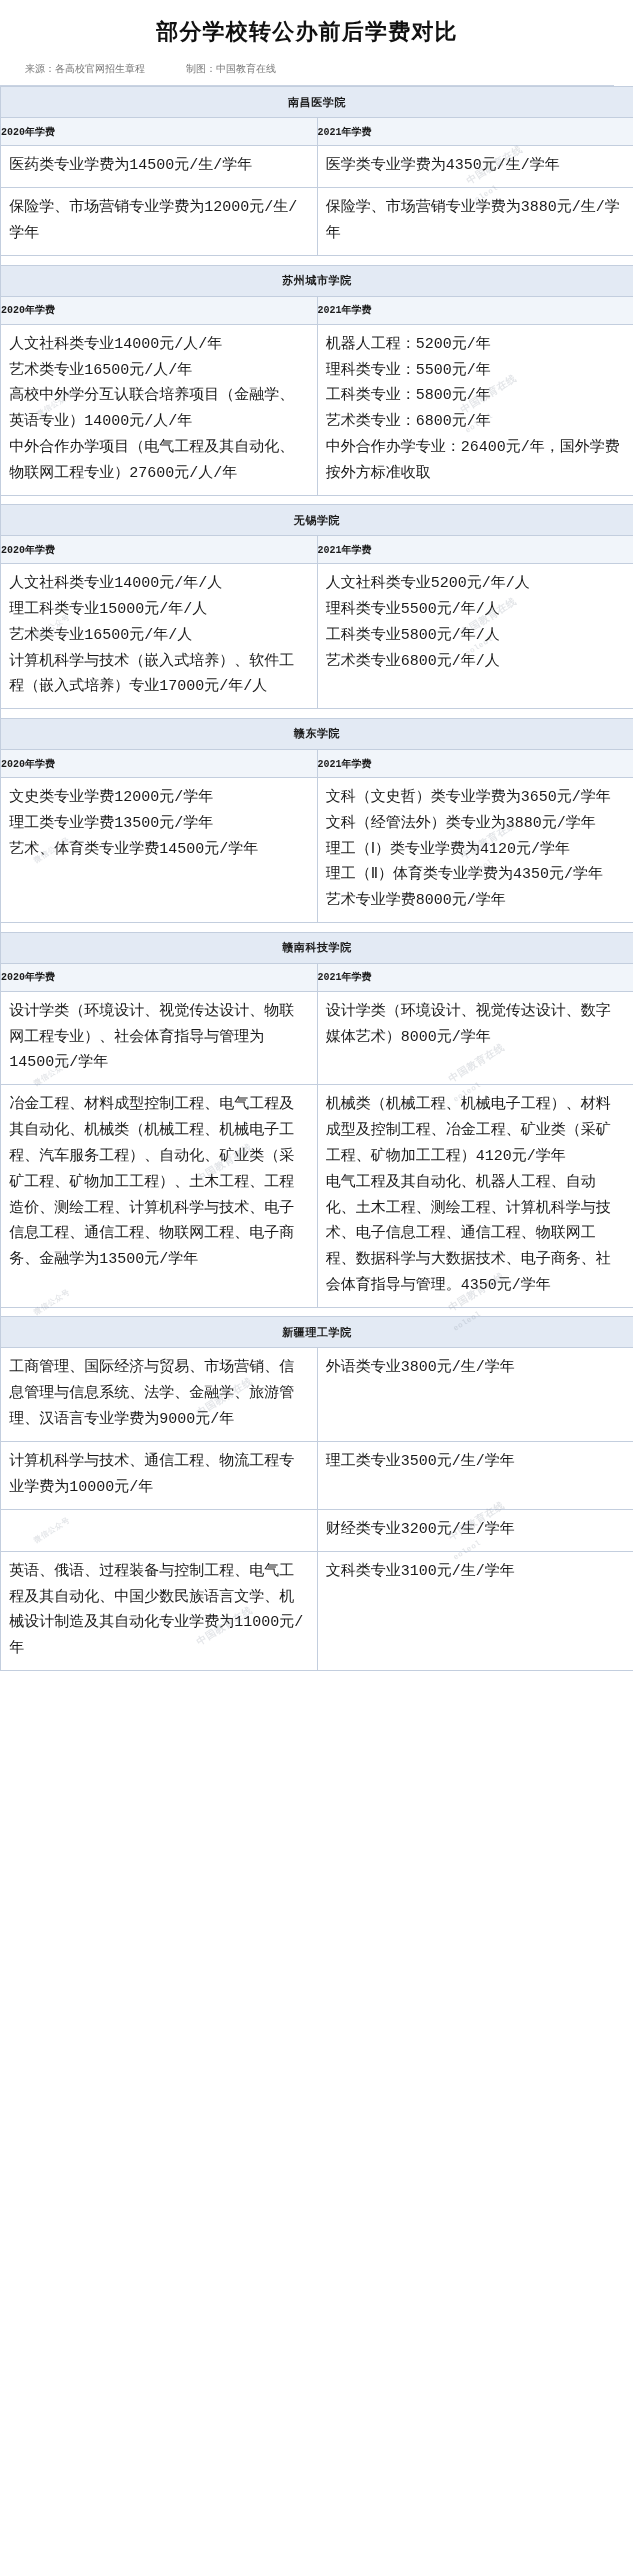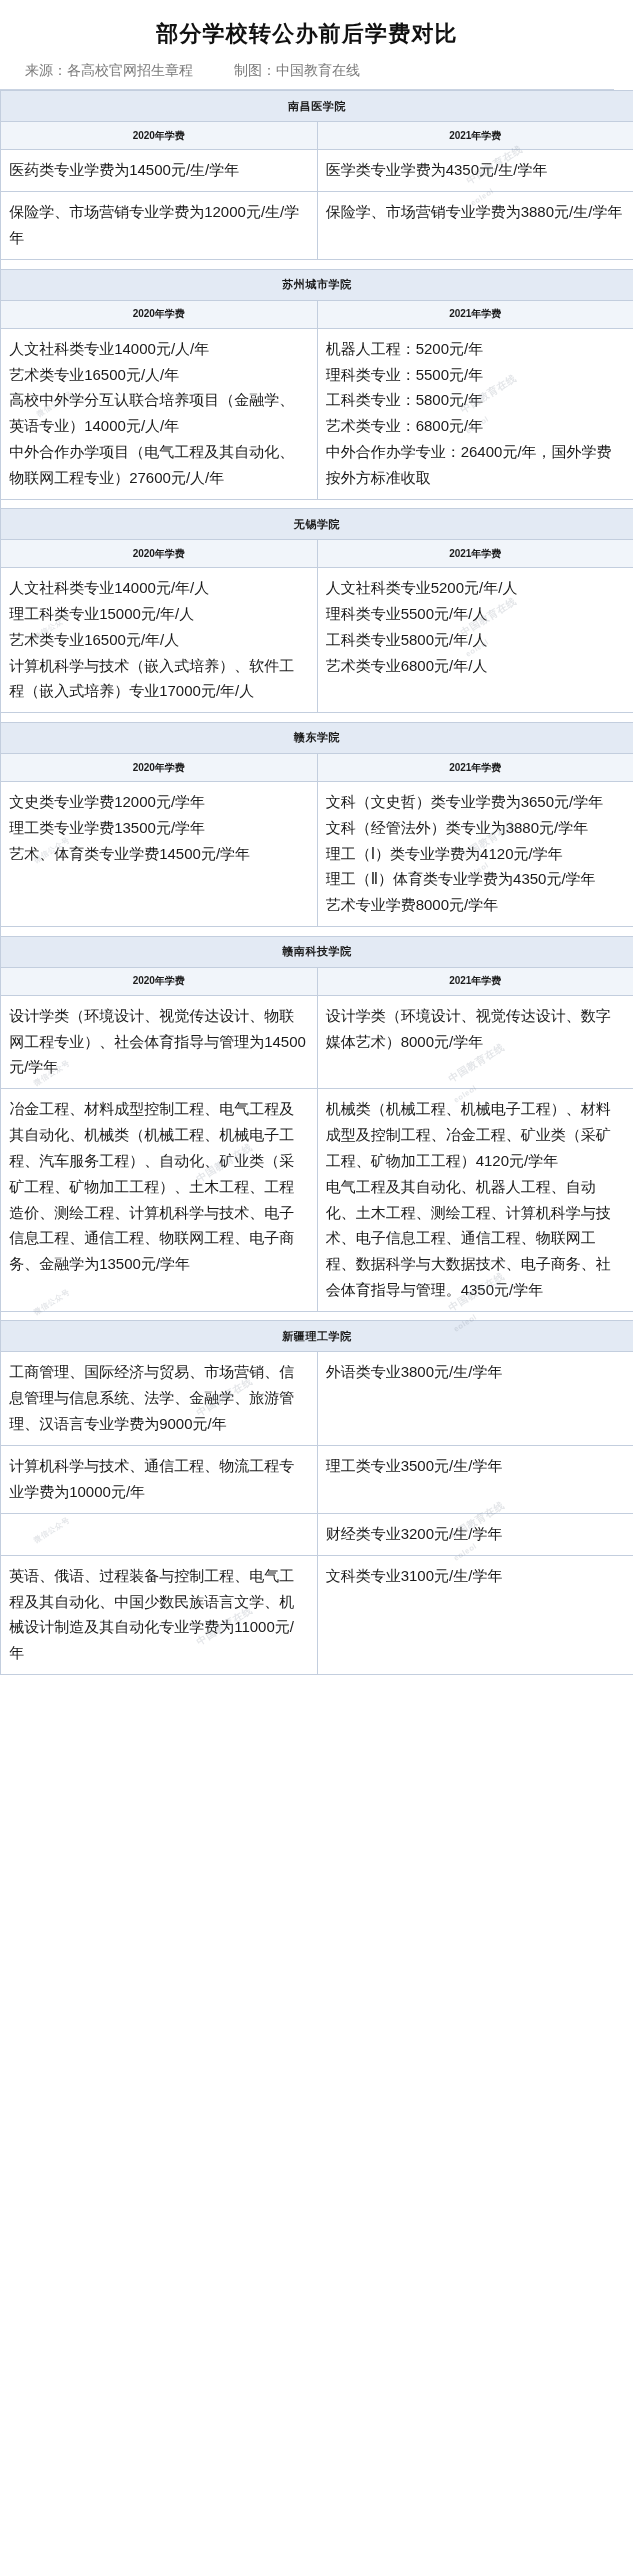--- a/index.html
+++ b/index.html
@@ -18,6 +18,7 @@
     width: 614px;
     position: relative;
     padding: 0 0 17.6px 0;
+    font-family: Liberation Mono, monospace;
   }
   .title {
     text-align: center;

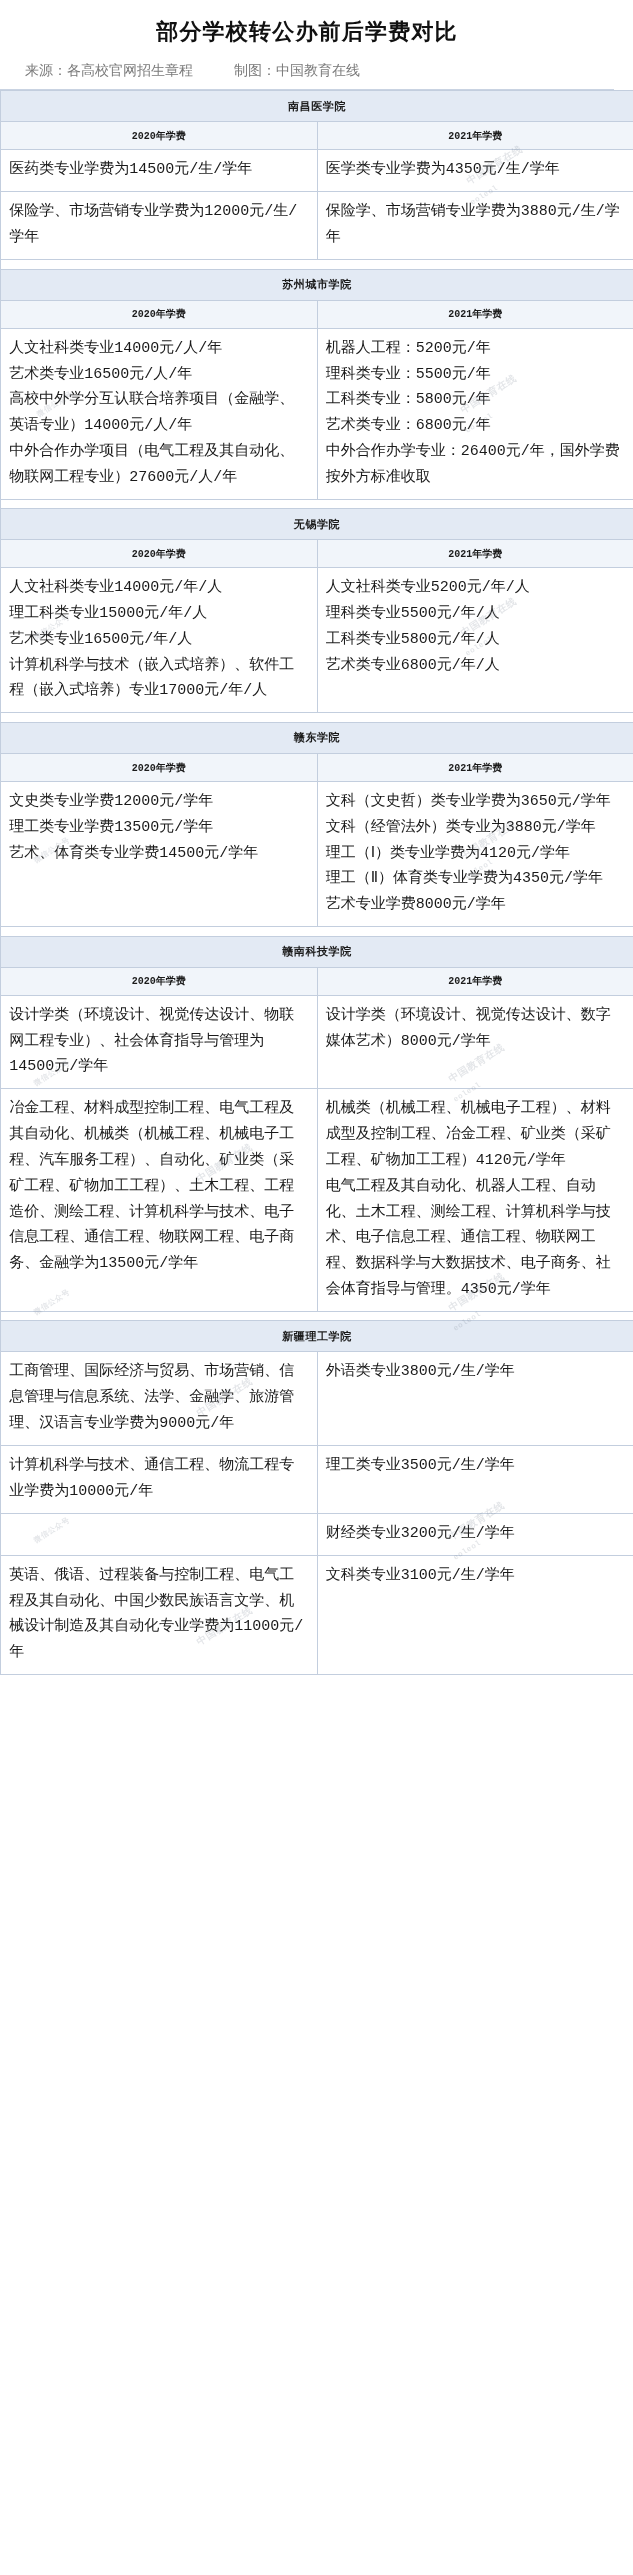--- a/index.html
+++ b/index.html
@@ -33,7 +33,7 @@
     display: flex;
     justify-content: flex-start;
     gap: 41px;
-    font-size: 14px;
+    font-size: 10px;
     color: #7a7a7a;
     padding: 13px 0 9.4px 25px;
   }

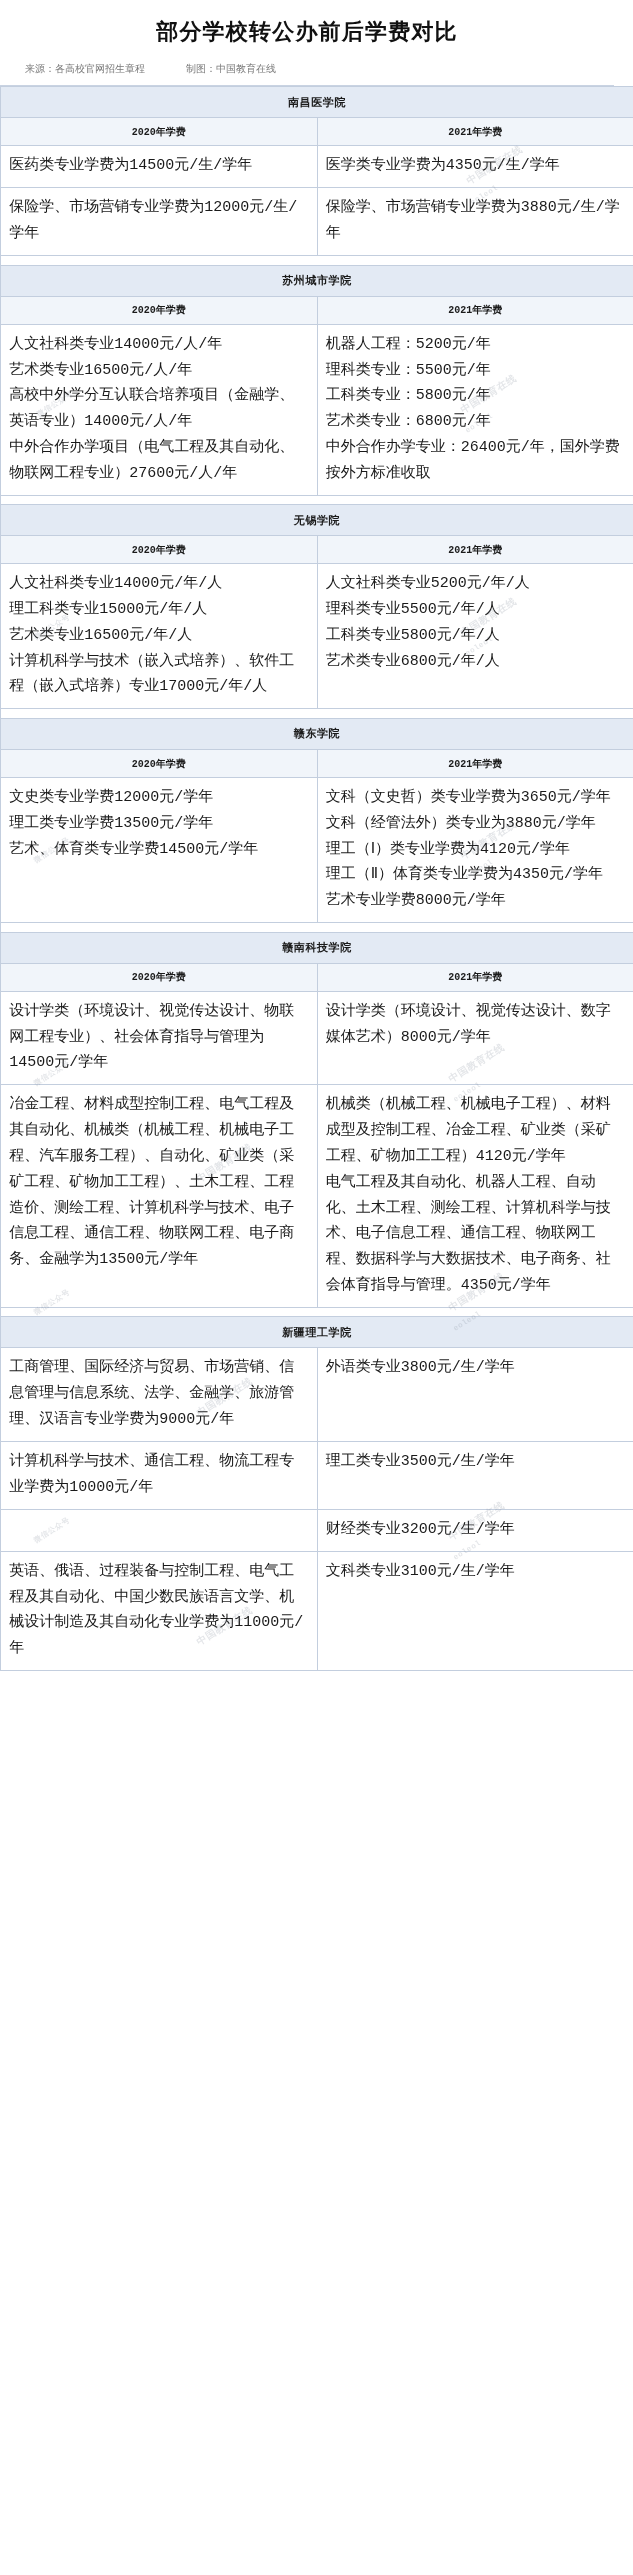--- a/index.html
+++ b/index.html
@@ -64,7 +64,7 @@
   }
   .year-row td {
     background: #f1f5fa;
-    text-align: center;
+    text-align: left;
     font-size: 10px;
     font-weight: bold;
     color: #1b1b1b;

